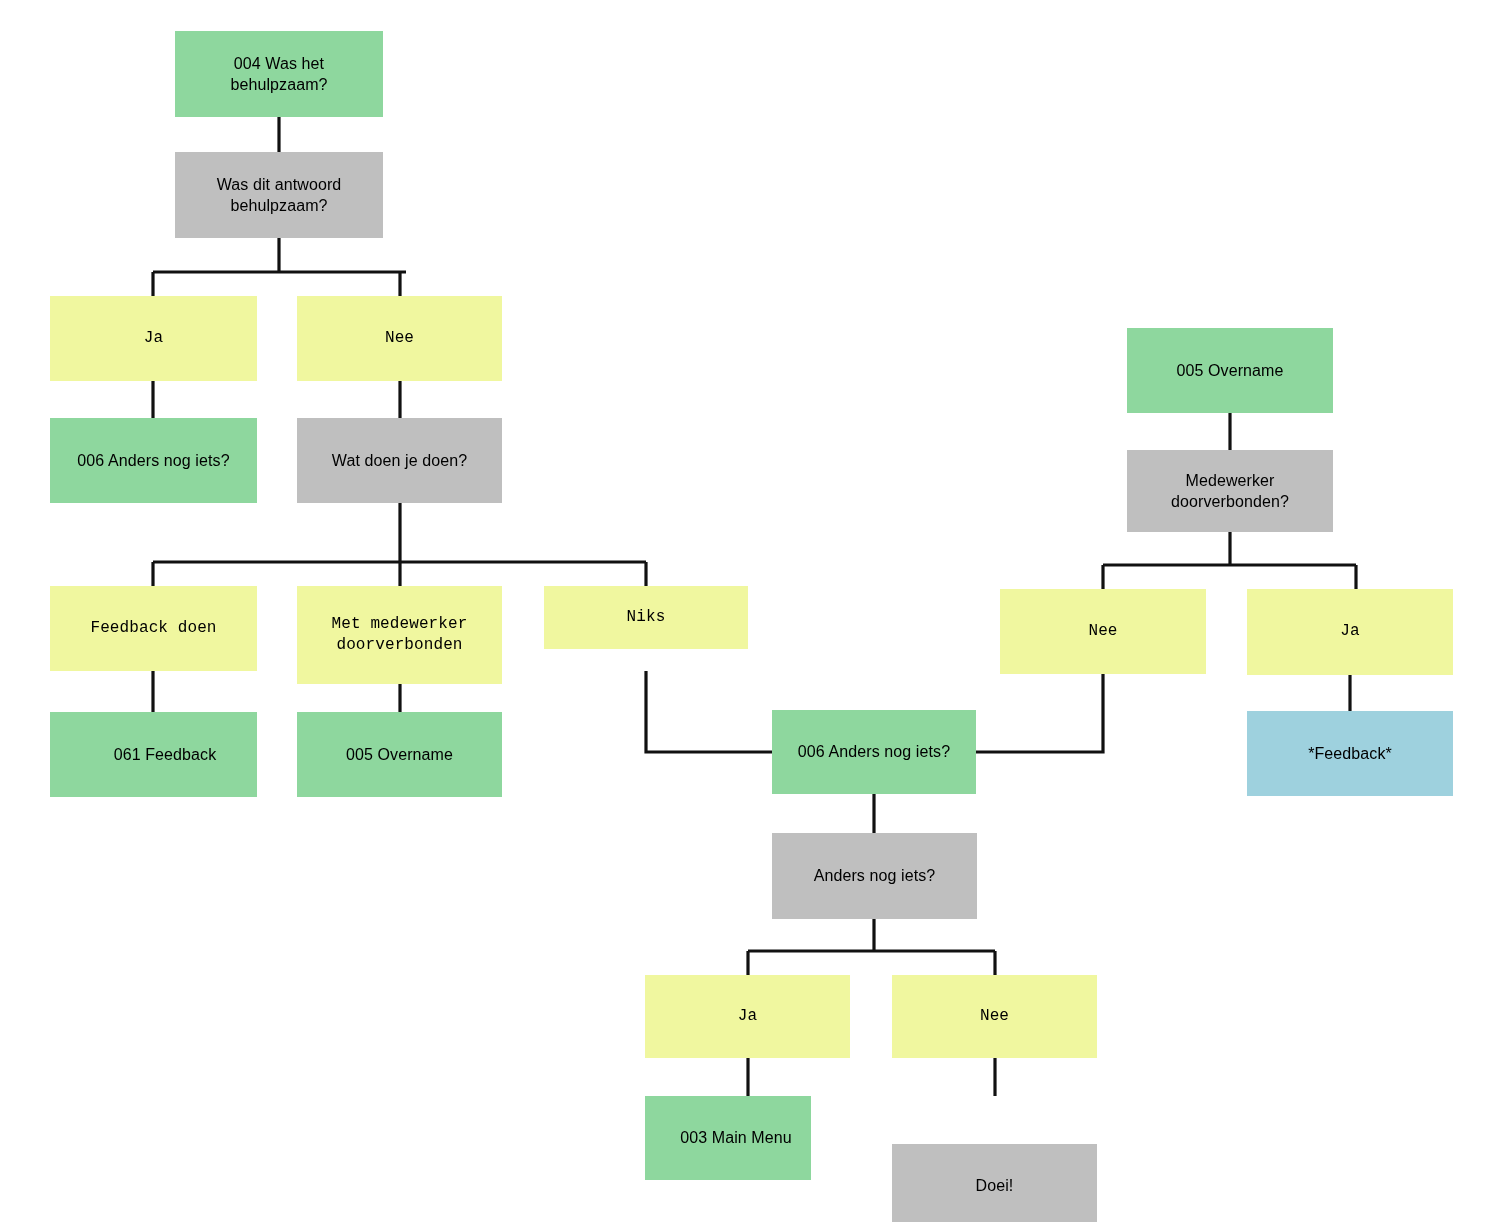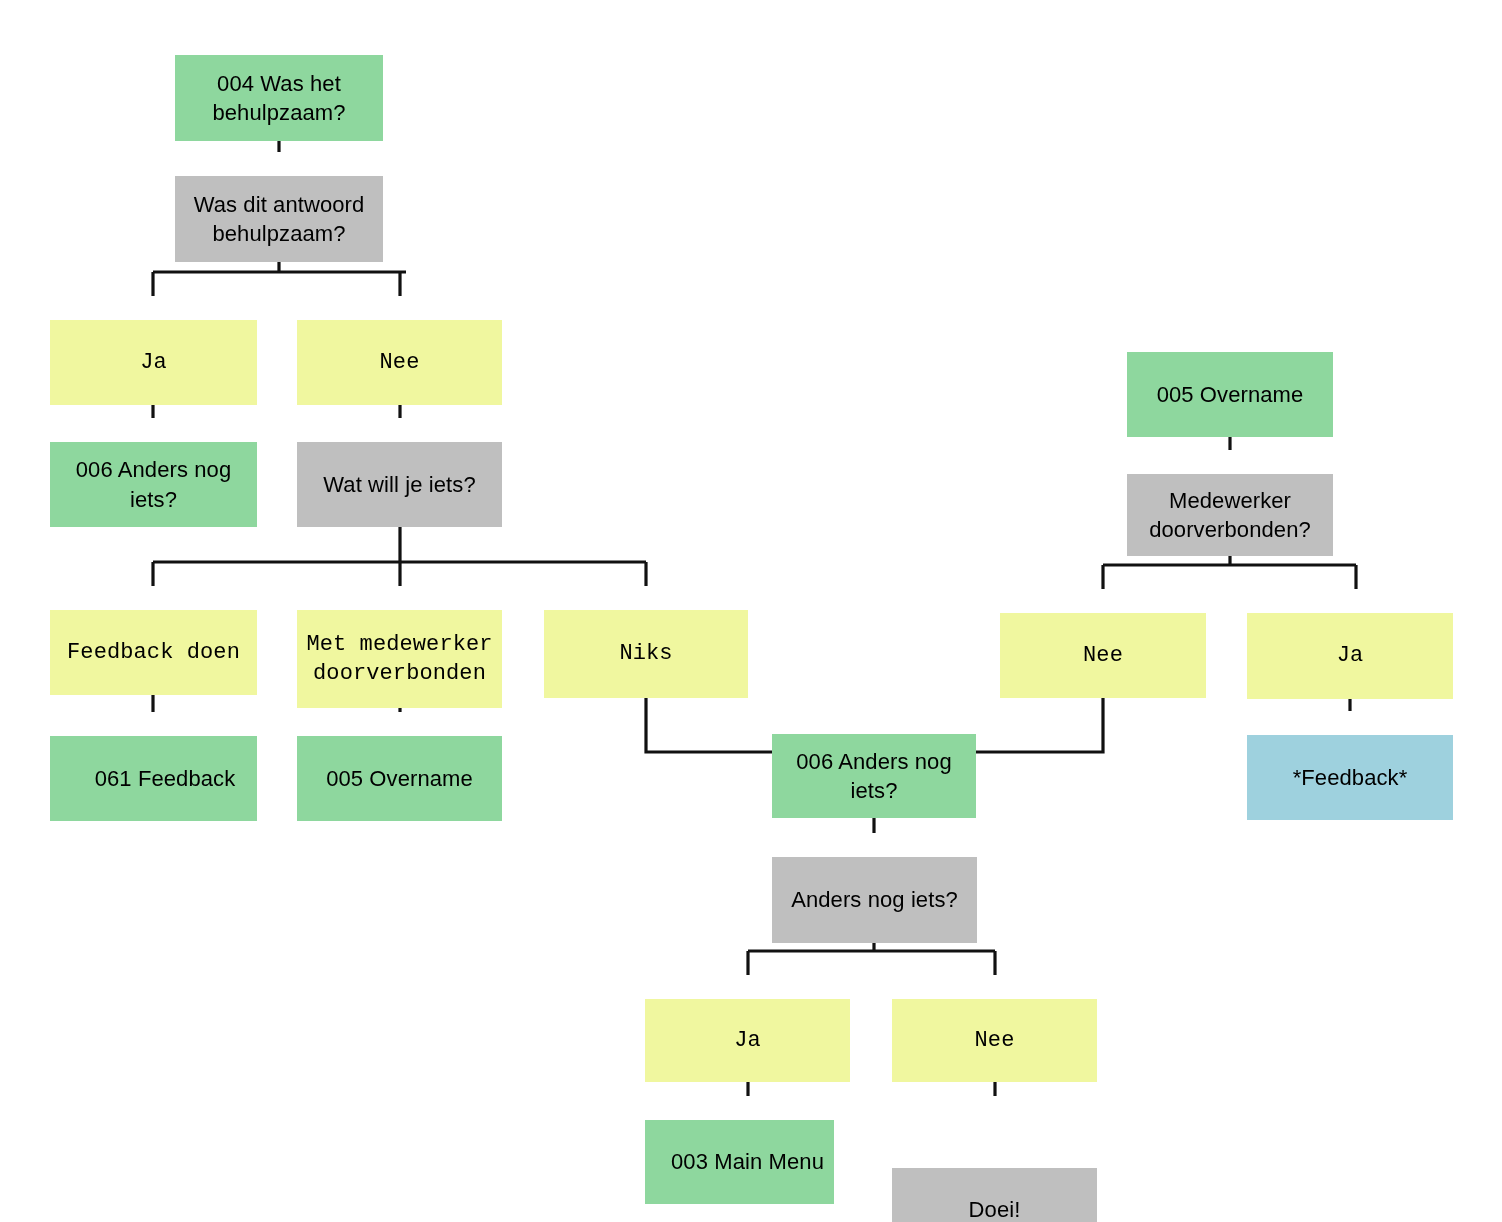--- a/index.html
+++ b/index.html
@@ -25,12 +25,11 @@
     text-align: center;
     box-sizing: border-box;
     padding: 2px 8px;
-    font-size: 22px;
+    font-size: 16px;
     line-height: 1.32;
     color: #000000;
     letter-spacing: 0.1px;
     z-index: 2;
-    margin-top: 24px;
   }
   .node.green  { background: #8ed79e; }
   .node.gray   { background: #bfbfbf; }

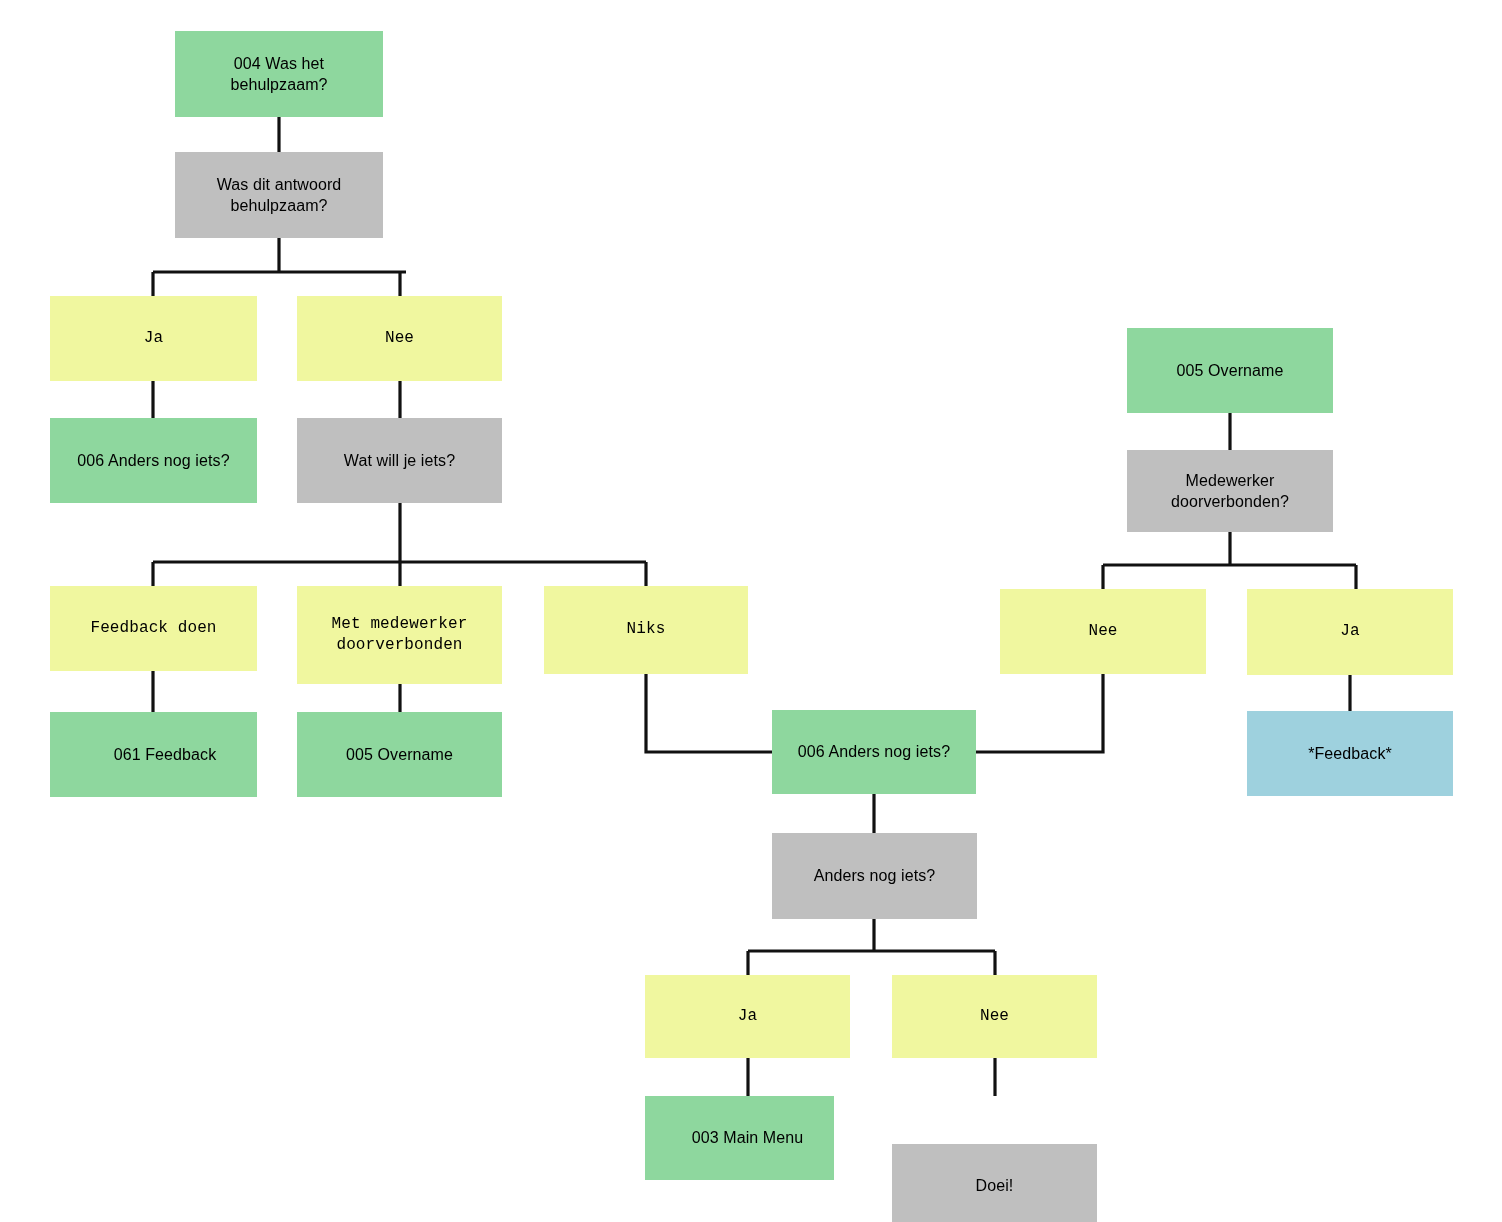--- a/index.html
+++ b/index.html
@@ -97,7 +97,7 @@
         <span>006 Anders nog iets?</span>
       </div>
       <div class="node gray" style="left: 297px; top: 418px; width: 205px; height: 85px;">
-        <span>Wat will je iets?</span>
+        <span>Wat doen je doen?</span>
       </div>
       <div class="node yellow" style="left: 50px; top: 586px; width: 207px; height: 85px;">
         <span>Feedback doen</span>

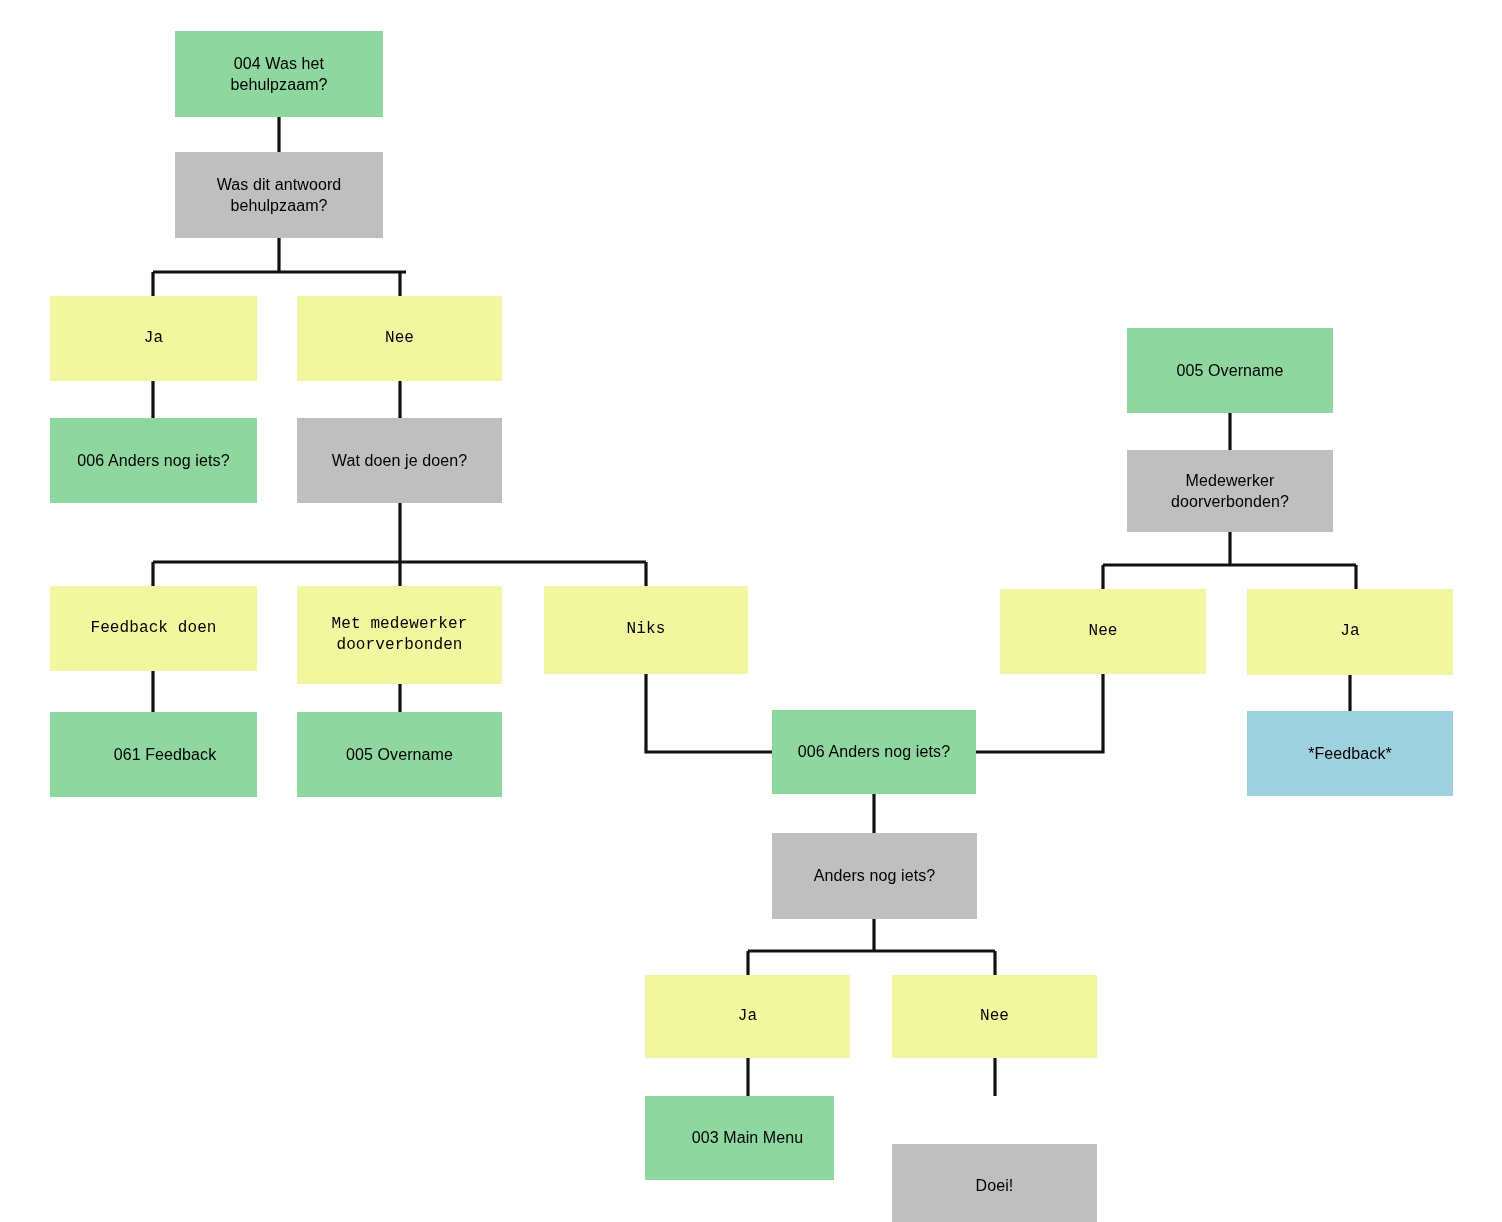--- a/index.html
+++ b/index.html
@@ -105,7 +105,7 @@
       <div class="node yellow" style="left: 297px; top: 586px; width: 205px; height: 98px;">
         <span>Met medewerker doorverbonden</span>
       </div>
-      <div class="node yellow" style="left: 544px; top: 586px; width: 204px; height: 88px;">
+      <div class="node yellow" style="left: 544px; top: 586px; width: 204px; height: 63px;">
         <span>Niks</span>
       </div>
       <div class="node green" style="left: 50px; top: 712px; width: 207px; height: 85px; padding-left: 31px;">

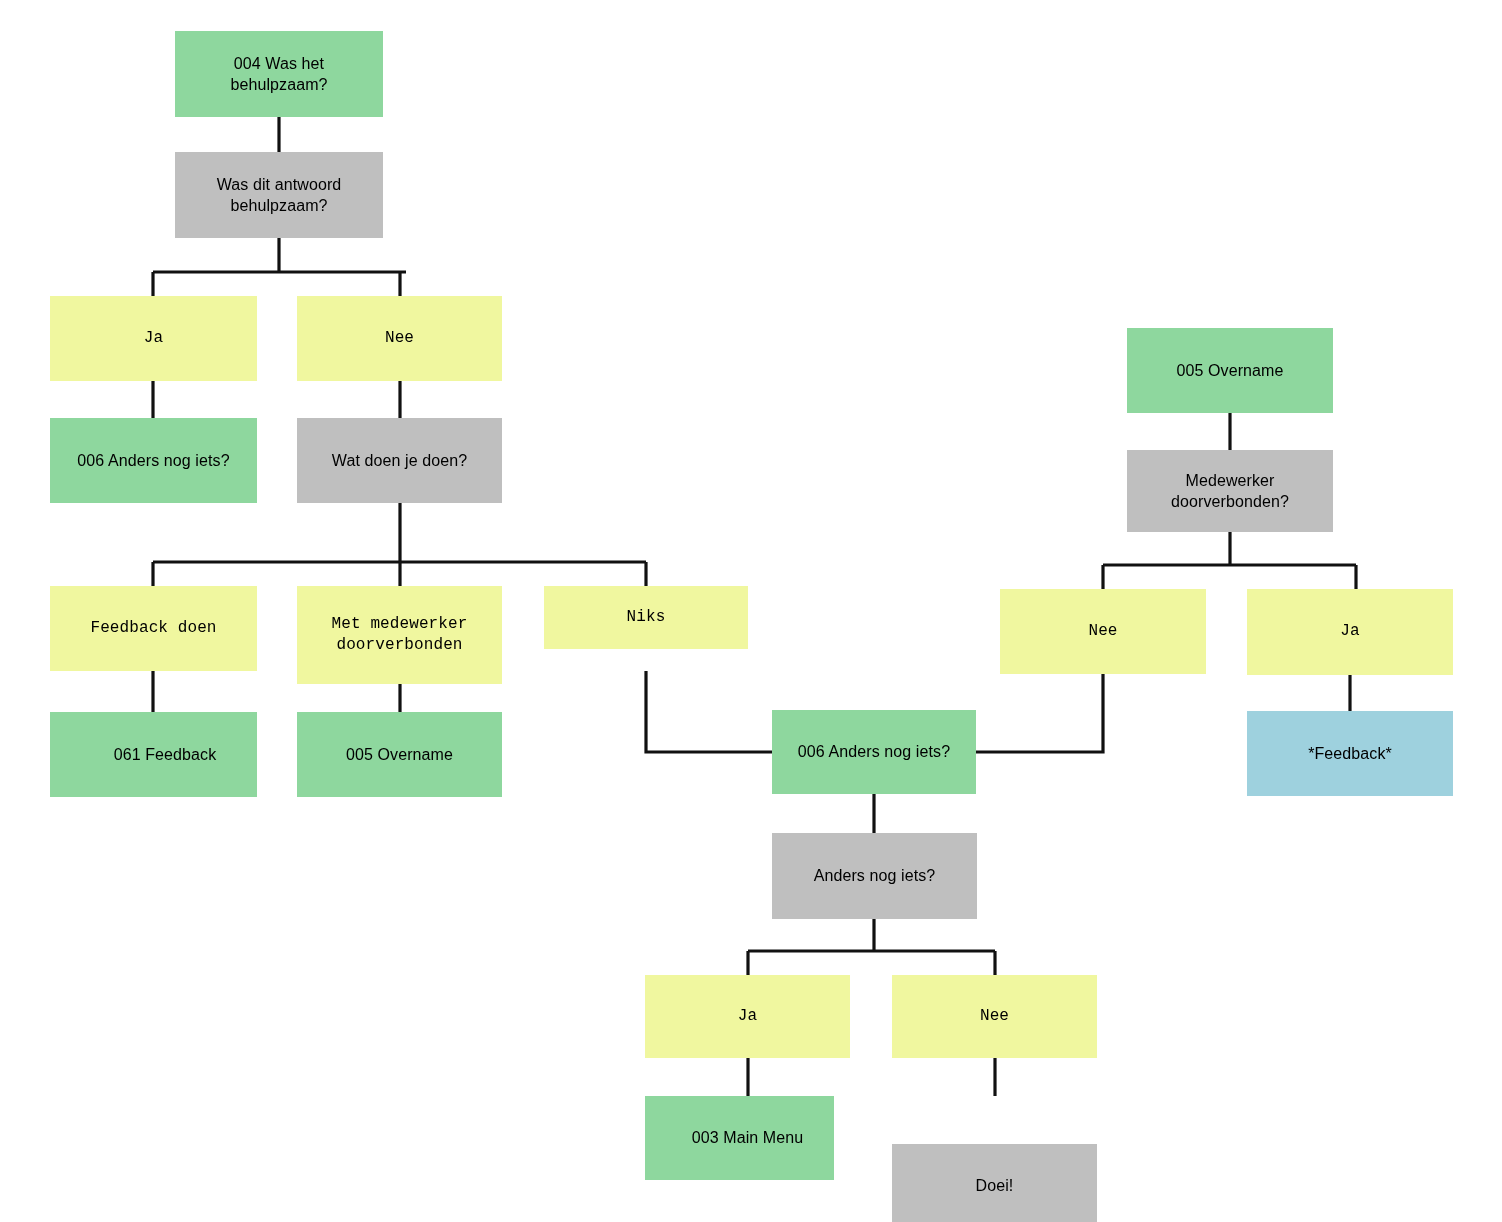--- a/index.html
+++ b/index.html
@@ -141,7 +141,7 @@
       <div class="node yellow" style="left: 892px; top: 975px; width: 205px; height: 83px;">
         <span>Nee</span>
       </div>
-      <div class="node green" style="left: 645px; top: 1096px; width: 189px; height: 84px; padding-left: 24px;">
+      <div class="node green" style="left: 645px; top: 1096px; width: 166px; height: 84px; padding-left: 24px;">
         <span>003 Main Menu</span>
       </div>
       <div class="node gray" style="left: 892px; top: 1144px; width: 205px; height: 84px;">

